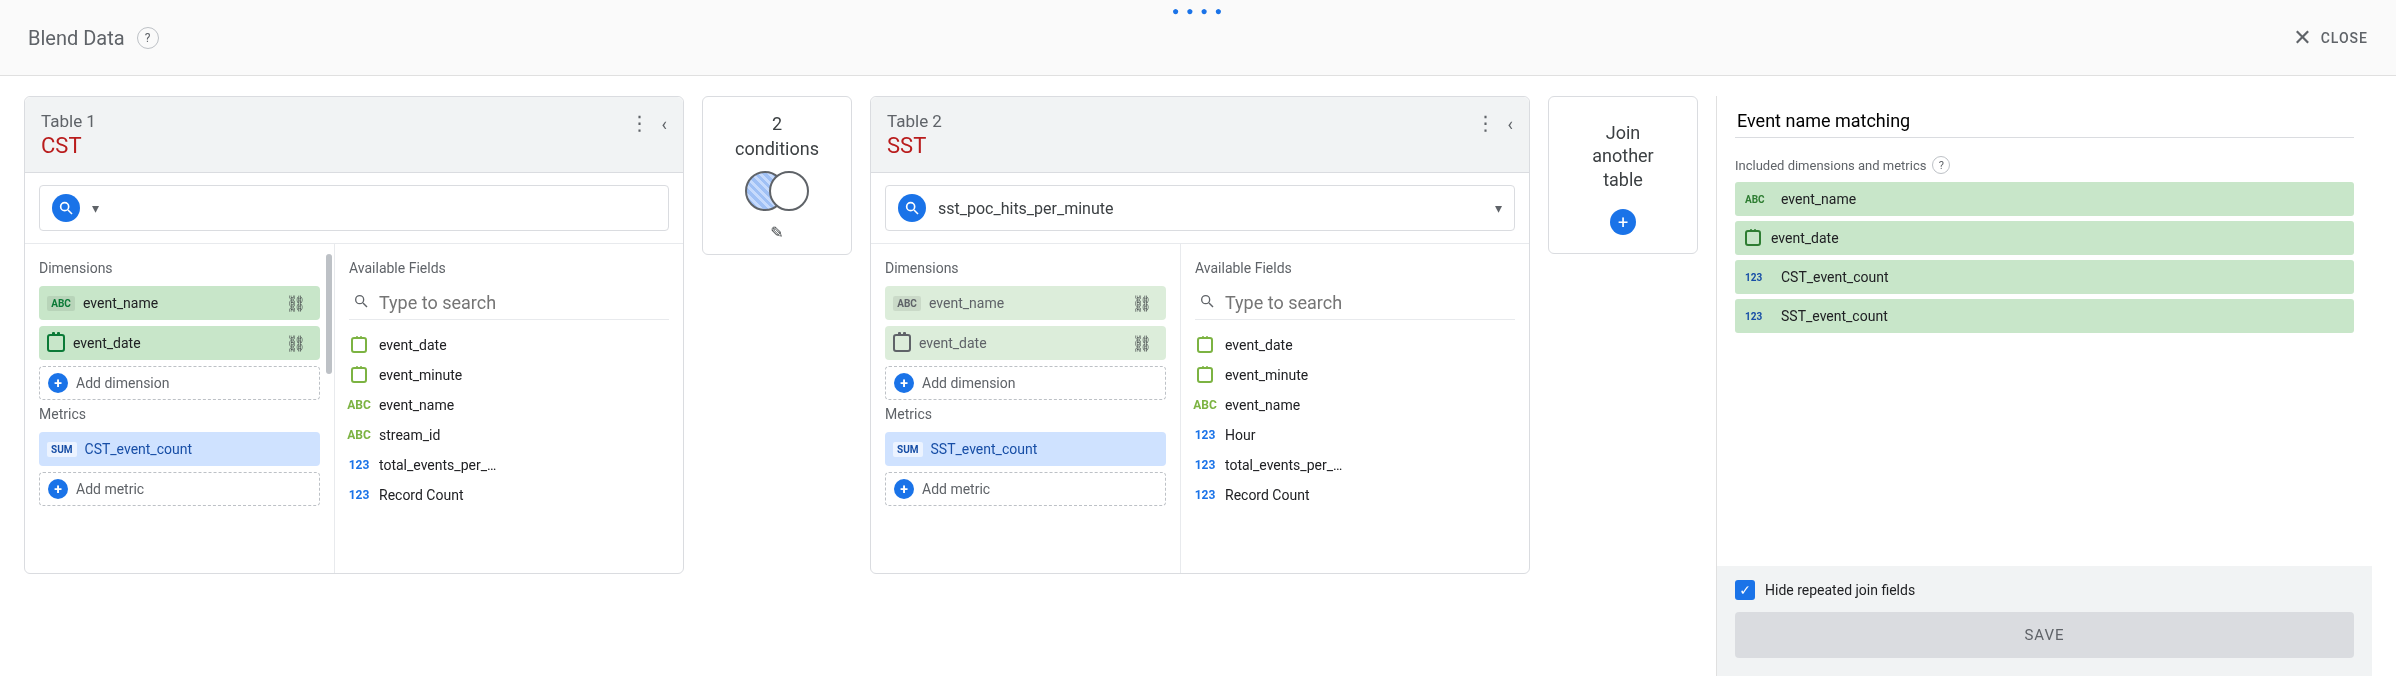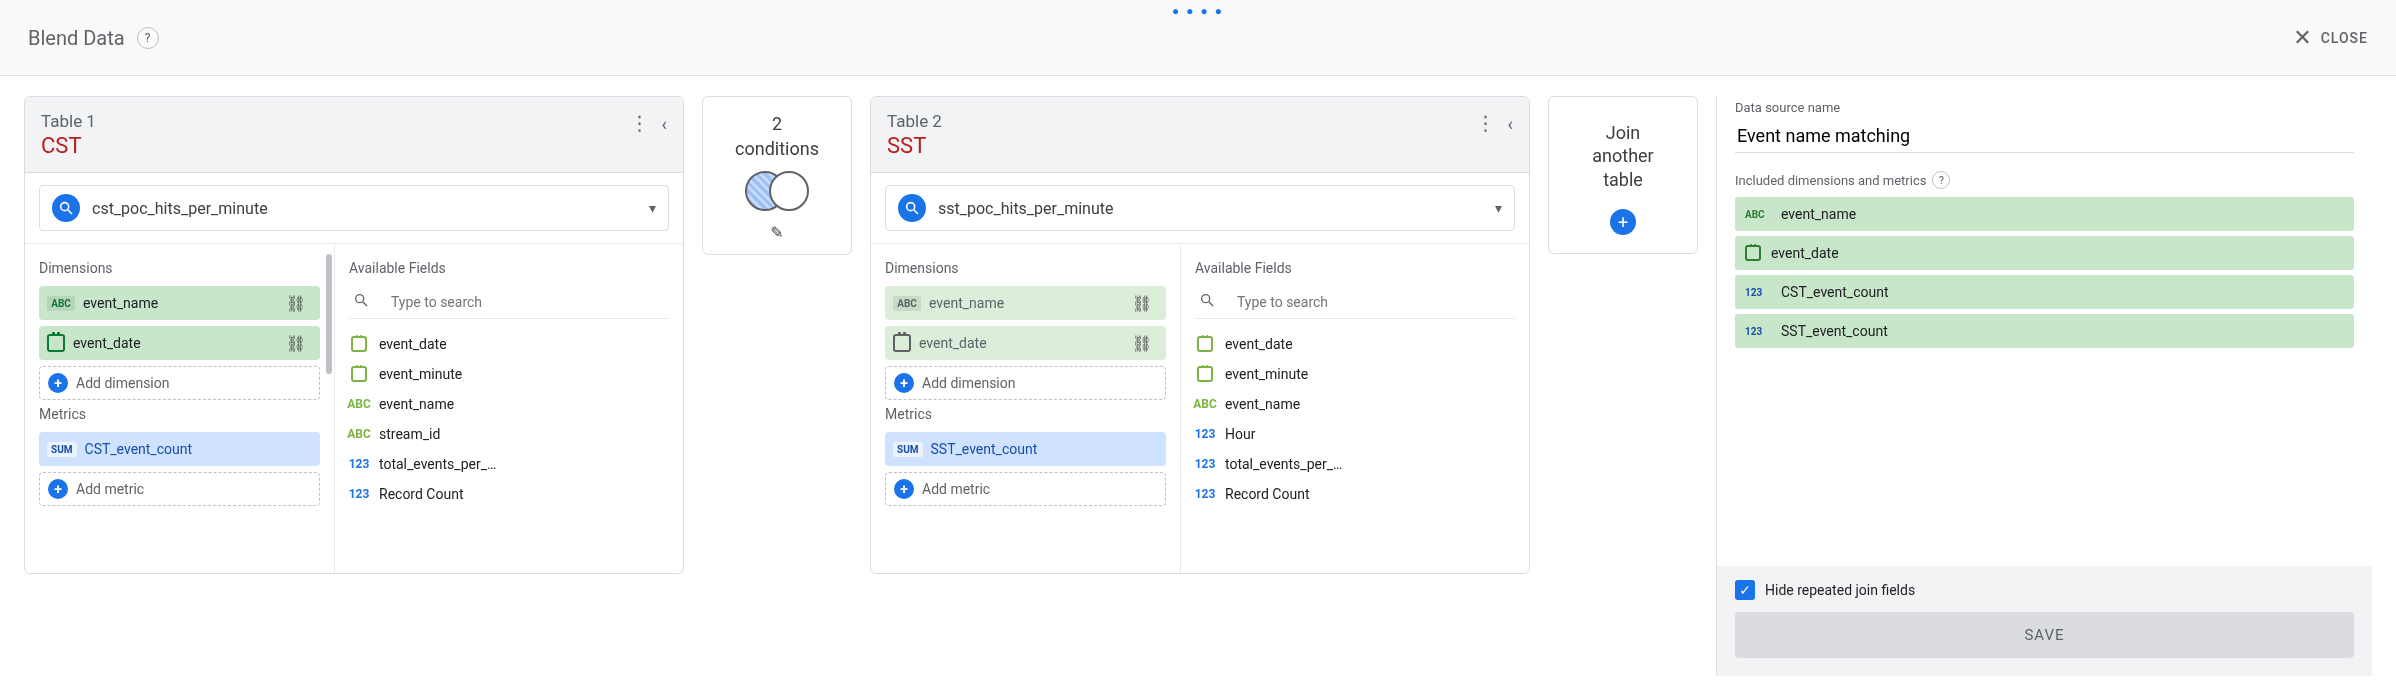--- a/index.html
+++ b/index.html
@@ -429,7 +429,6 @@
 
   <div class="right-panel">
     <div class="right-top">
-      <div class="dsn-label">Data source name</div>
       <input class="dsn-input" value="Event name matching" style="">
 
       <div class="inc-label">

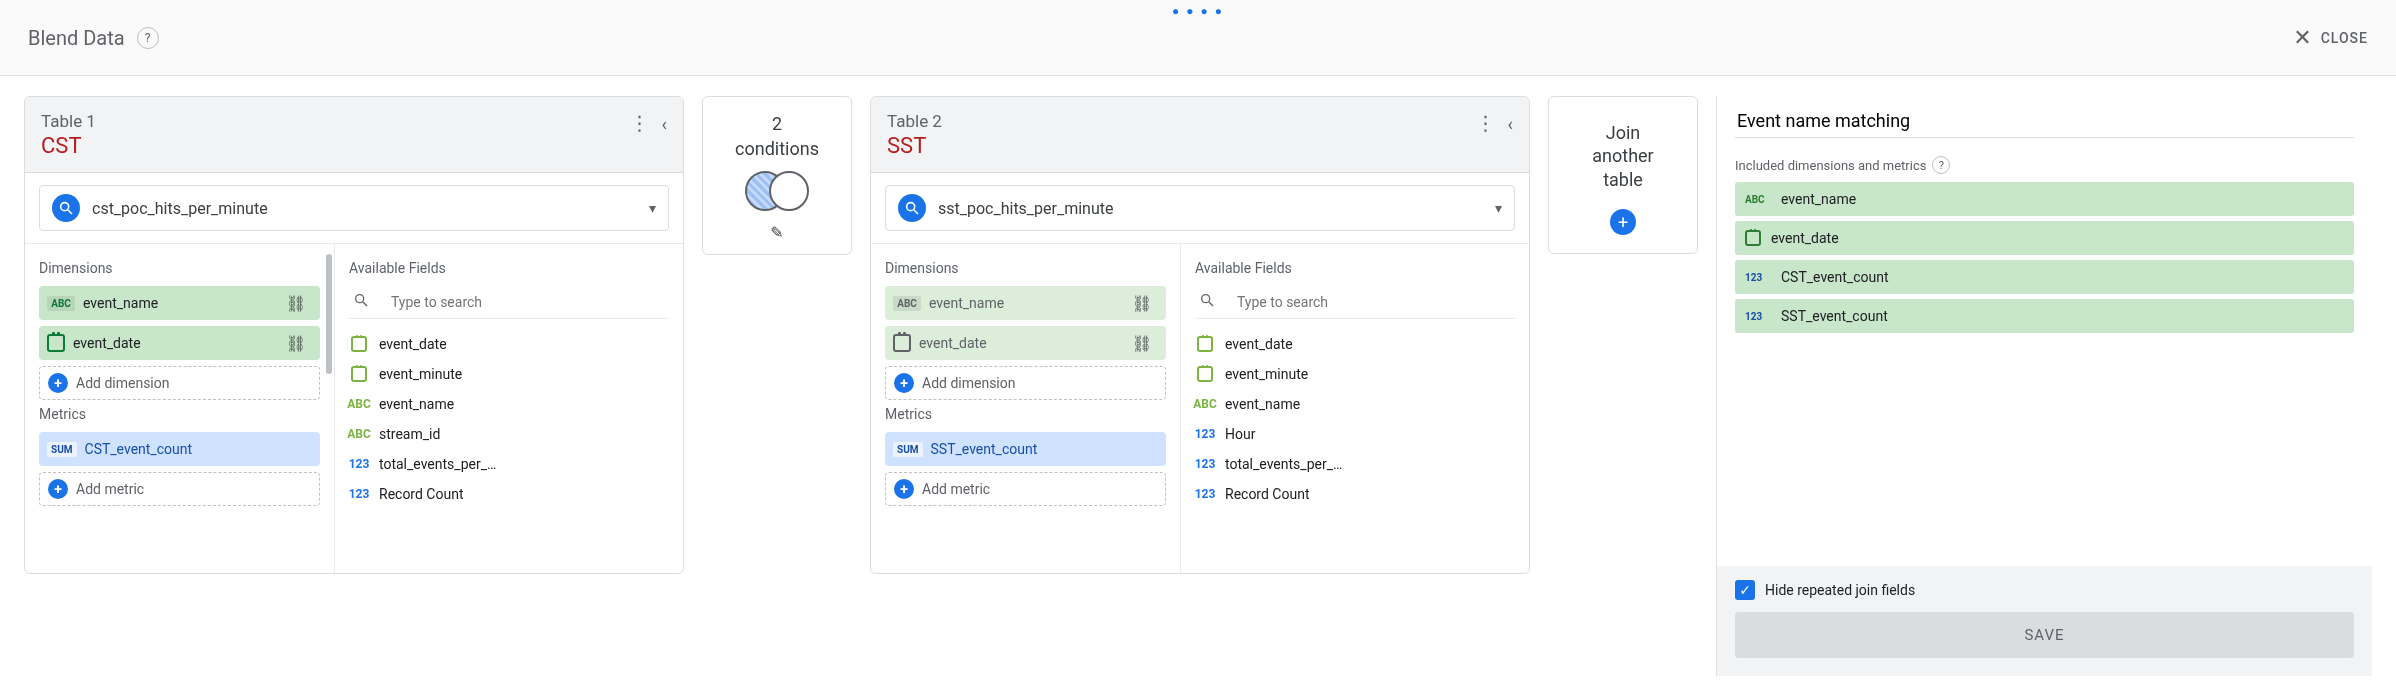--- a/index.html
+++ b/index.html
@@ -234,7 +234,6 @@
             <line x1="15" y1="15" x2="21" y2="21"></line>
           </svg>
       </span>
-      <span class="source-select-text">cst_poc_hits_per_minute</span>
       <span class="dropdown-caret">▾</span>
     </div>
 

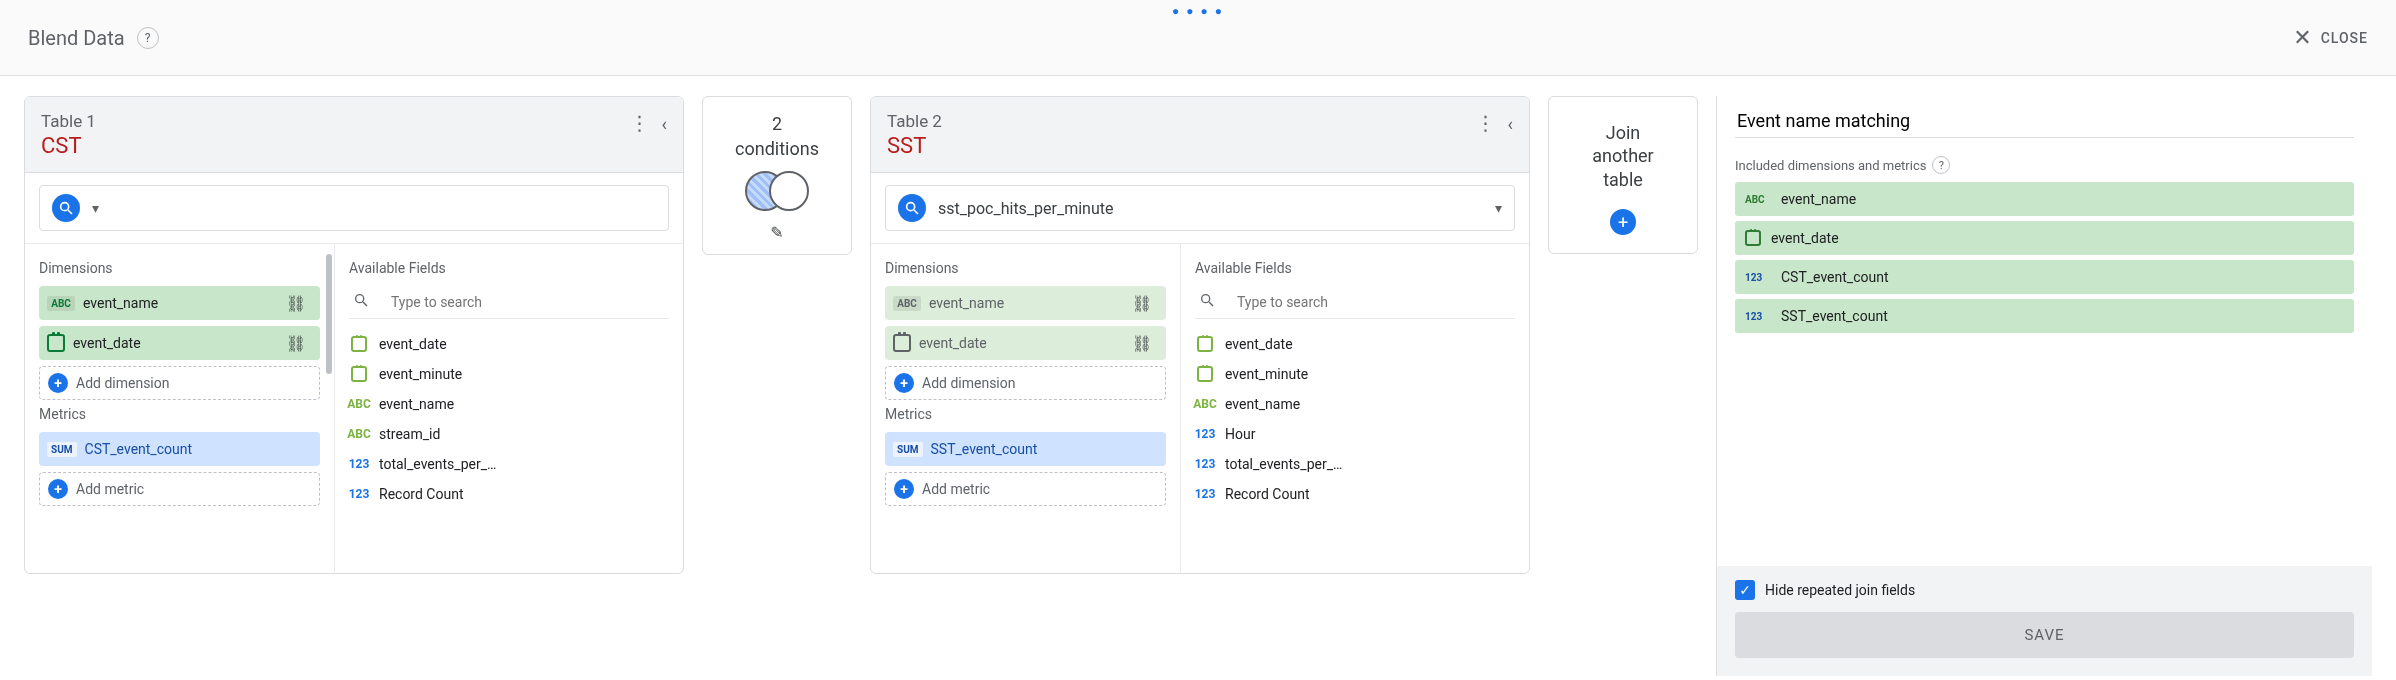--- a/index.html
+++ b/index.html
@@ -115,7 +115,7 @@
     border-bottom: 1px solid #e8eaed; margin-bottom: 10px;
   }
   .search-row input {
-    border: none; outline: none; font-size: 14px; color: #701a75; flex: 1; background: transparent; margin-left: 12px;
+    border: none; outline: none; font-size: 18px; color: #701a75; flex: 1; background: transparent;
   }
   .mag-icon { color: #5f6368; font-size: 16px; }
 

